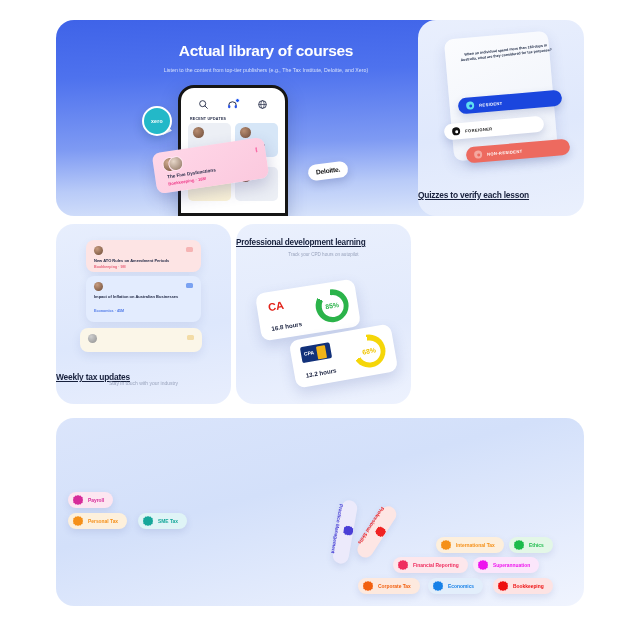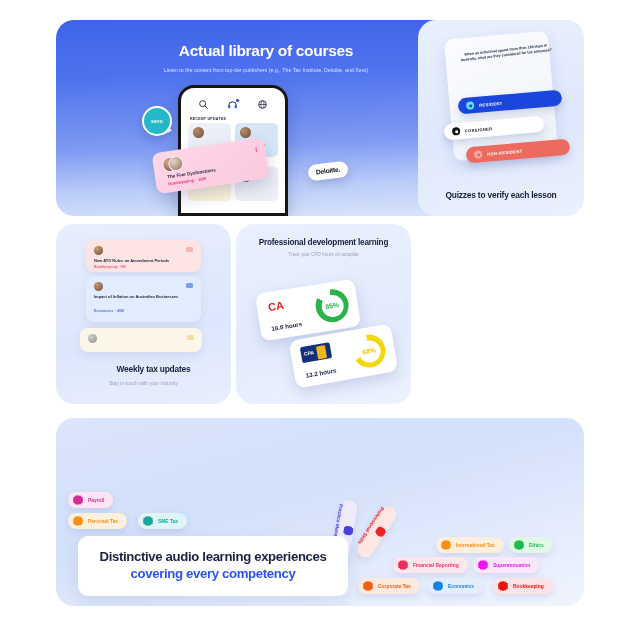--- a/index.html
+++ b/index.html
@@ -114,7 +114,7 @@
   #opt2 .rad { background:#121212; } #opt2 .rad i { background:#fff; }
   #opt3 { left:48px; top:123px; width:104px; transform:rotate(-5deg); background:#ed6a5f; color:#fff; }
   #opt3 .rad { background:#f4a79f; } #opt3 .rad i { background:#ed6a5f; }
-  .cap-title { position:absolute; left:0; right:0; text-align:center; font-size:8.4px; font-weight:700; color:#17203c; letter-spacing:-.2px;}
+  .cap-title { position:absolute; left:0; right:0; text-align:left; font-size:8.4px; font-weight:700; color:#17203c; letter-spacing:-.2px;text-decoration:underline;}
   .cap-sub   { position:absolute; left:0; right:0; text-align:center; font-size:5px; color:#9aa4bd; }
   #quiz .cap-title { bottom: 16px; }
 

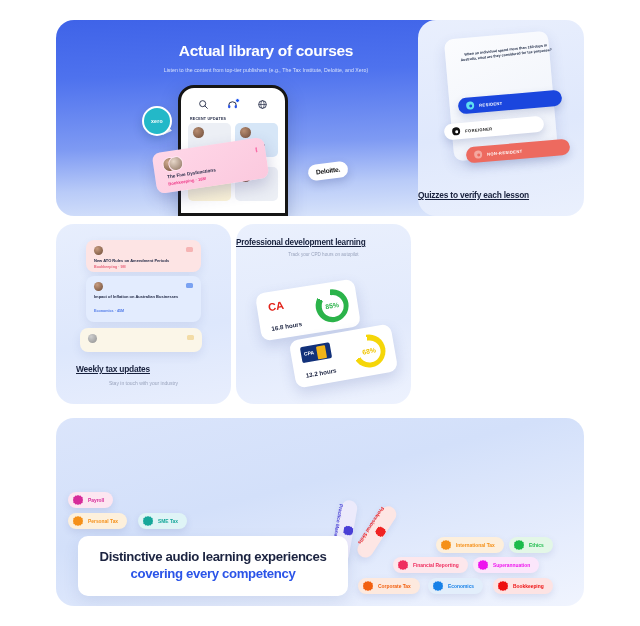--- a/index.html
+++ b/index.html
@@ -190,7 +190,7 @@
   }
   #cert .cap-title { bottom:30px; }
   #cert .cap-sub   { bottom:18px; }
-  #weekly .cap-title { bottom:30px;padding-left:20px; }
+  #weekly .cap-title { bottom:22px; }
   #weekly .cap-sub   { bottom:18px; }
 
   

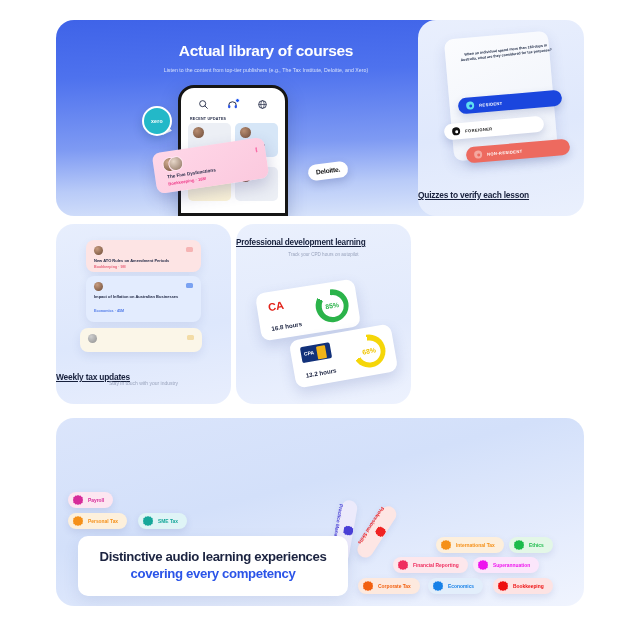--- a/index.html
+++ b/index.html
@@ -414,10 +414,6 @@
       <span>Bookkeeping</span>
     </div>
 
-    <div class="headline-box">
-      <div class="hl1">Distinctive audio learning experiences</div>
-      <div class="hl2">covering every competency</div>
-    </div>
   </section>
 
 </div>

